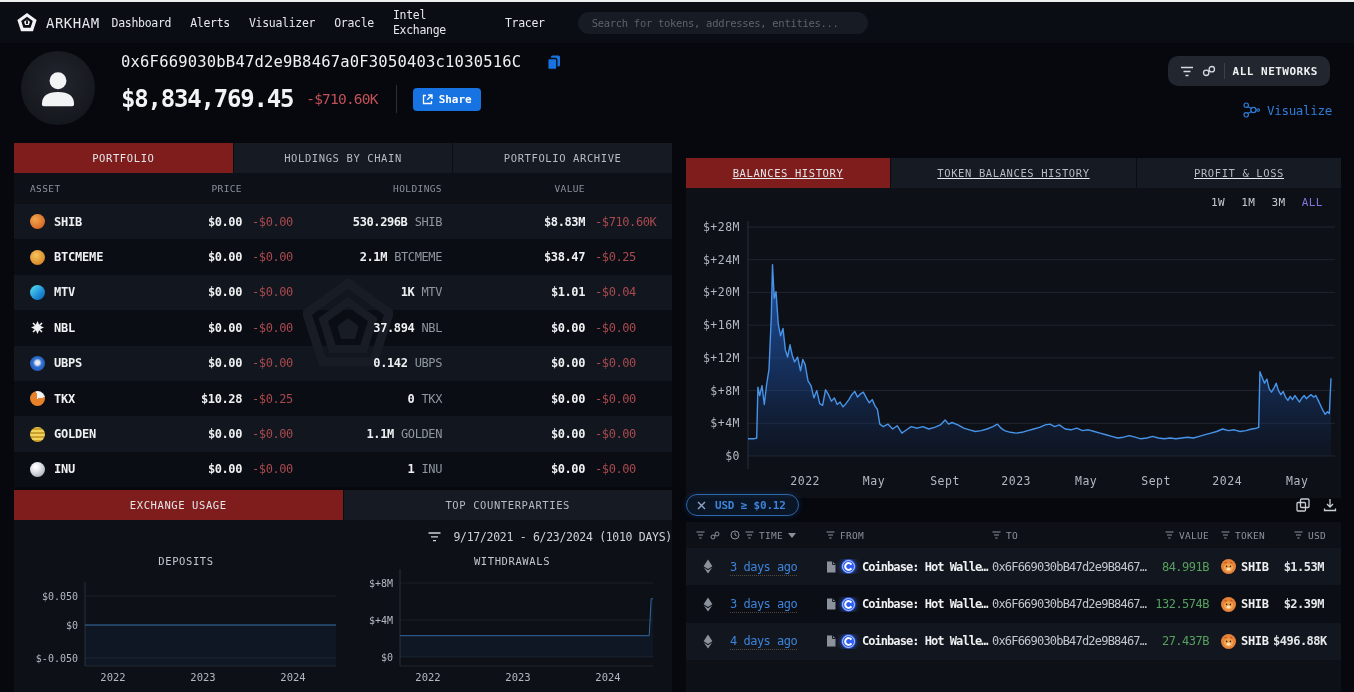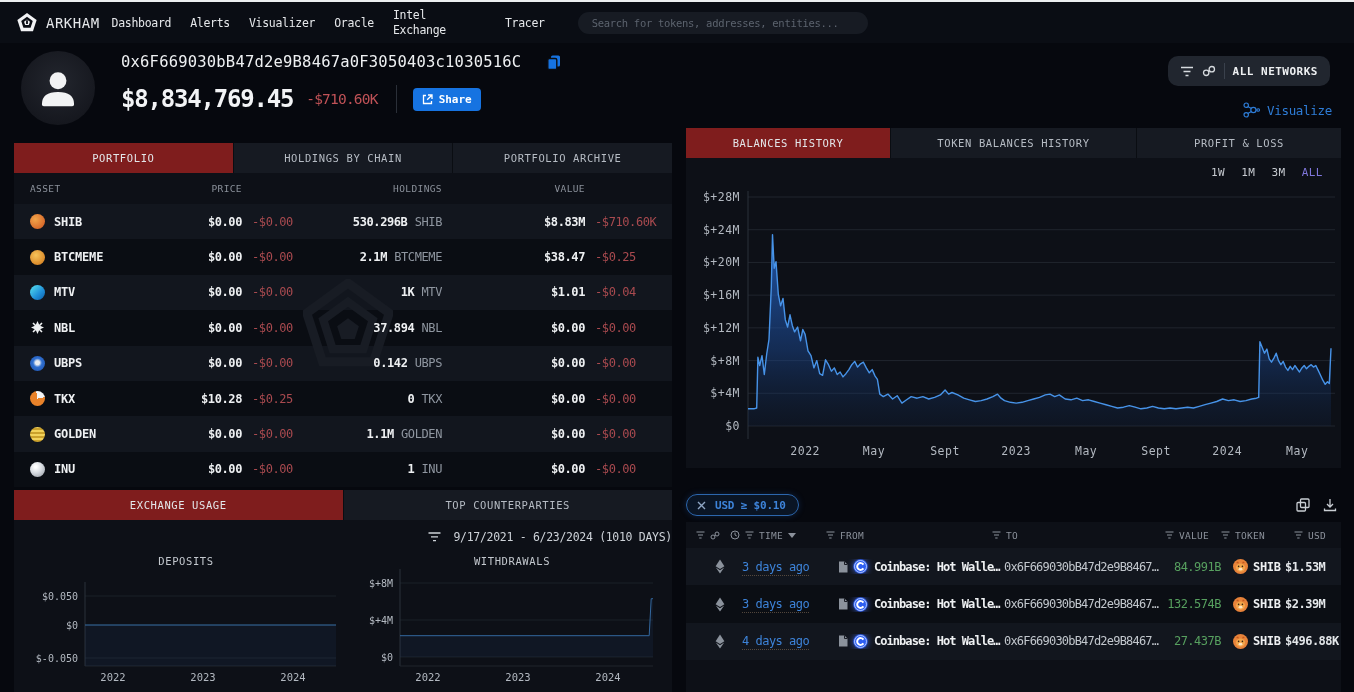--- a/index.html
+++ b/index.html
@@ -62,7 +62,7 @@
   
   .panel { position:absolute; background:#0d1017; }
   #panel-portfolio   { left:14px;  top:143px; width:658px; height:340px; }
-  #panel-balances    { left:686px; top:128px; width:655px; height:340px; }
+  #panel-balances    { left:686px; top:158px; width:655px; height:340px;text-decoration:underline; }
   #panel-exchange    { left:14px;  top:490px; width:658px; height:202px; }
   #panel-tx-zone     { left:686px; top:490px; width:655px; height:202px; background:transparent; }
 

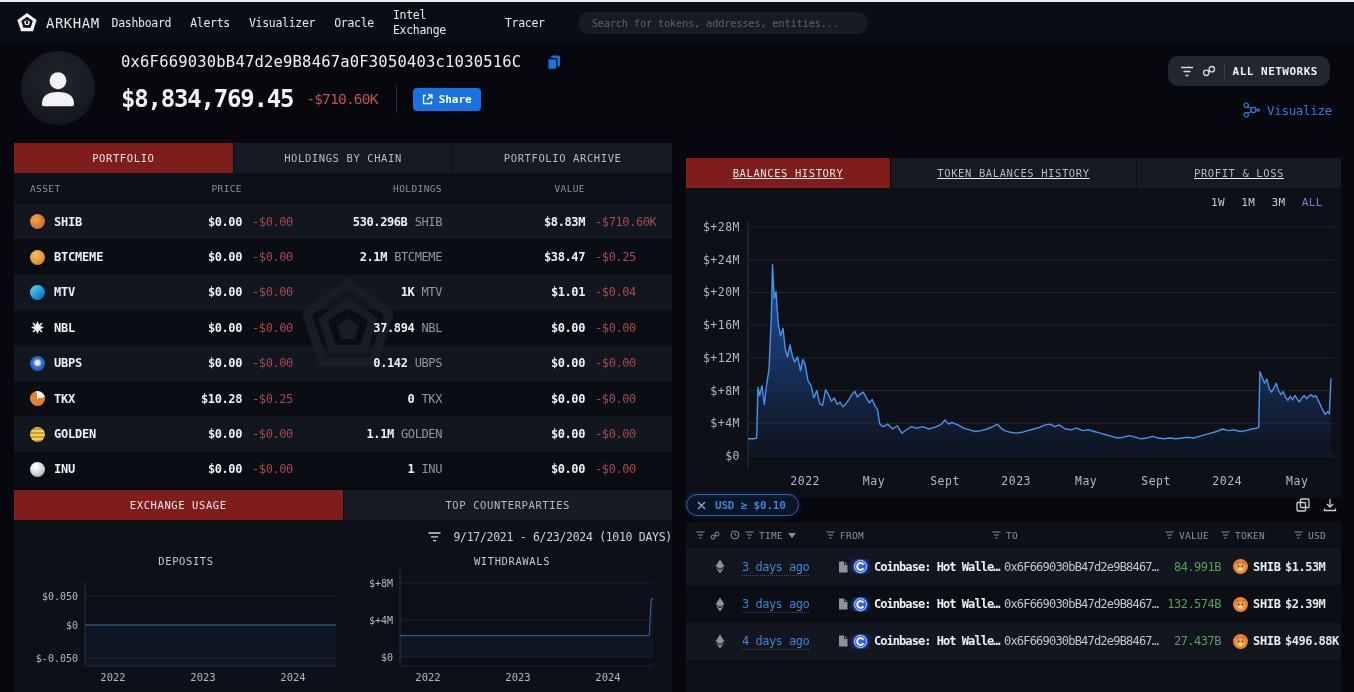--- a/index.html
+++ b/index.html
@@ -448,7 +448,7 @@
       <svg width="11" height="11" viewBox="0 0 11 11">
           <path d="M2 2 L9 9 M9 2 L2 9" stroke="#8fa6c4" stroke-width="1.4"></path>
         </svg>
-      <span>USD ≥ $0.10</span>
+      <span>USD ≥ $0.12</span>
     </span>
     <span class="chip-icons">
       <span class="hicon">

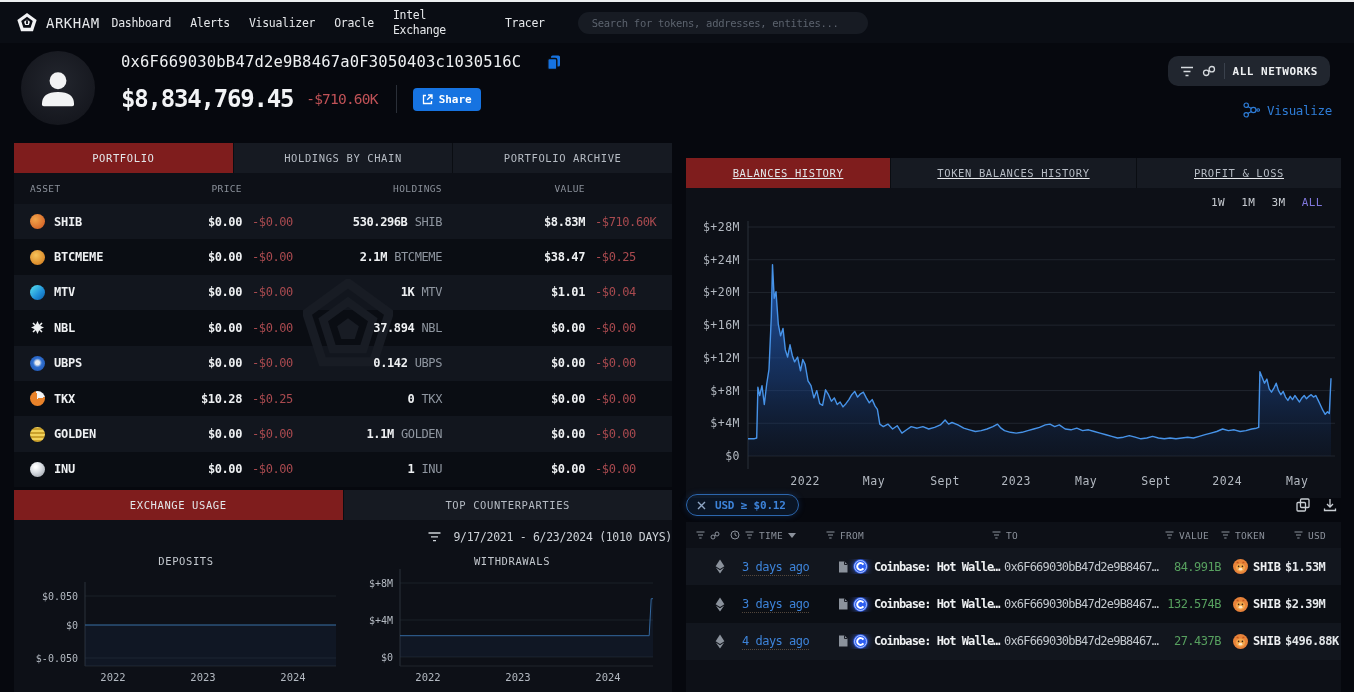--- a/index.html
+++ b/index.html
@@ -119,7 +119,7 @@
   .pager-chev.next { color:#eef0f2; font-weight:bold; }
   .pager-page { background:#252b34; border-radius:2px; padding:1px 5px; color:#e8eaec; }
   .tx-head { display:flex; align-items:center; height:26px; color:#8b919b; font-size:9.5px; letter-spacing:0.3px; }
-  .tx-row { display:flex; align-items:center; height:37.4px; font-size:12px; letter-spacing:-0.5px; white-space:nowrap;padding-left:12px; }
+  .tx-row { display:flex; align-items:center; height:37.4px; font-size:12px; letter-spacing:-0.5px; white-space:nowrap; }
   .tx-row:nth-child(odd) { background:#12161e; }
   .tx-row:nth-child(even) { background:#0b0e14; }
   .txc-ico  { flex:0 0 44px; display:flex; justify-content:center; }

